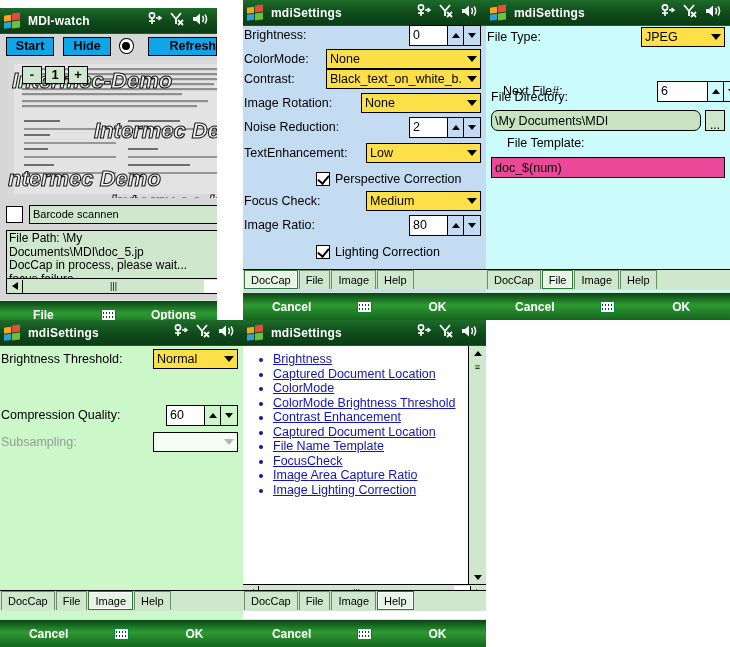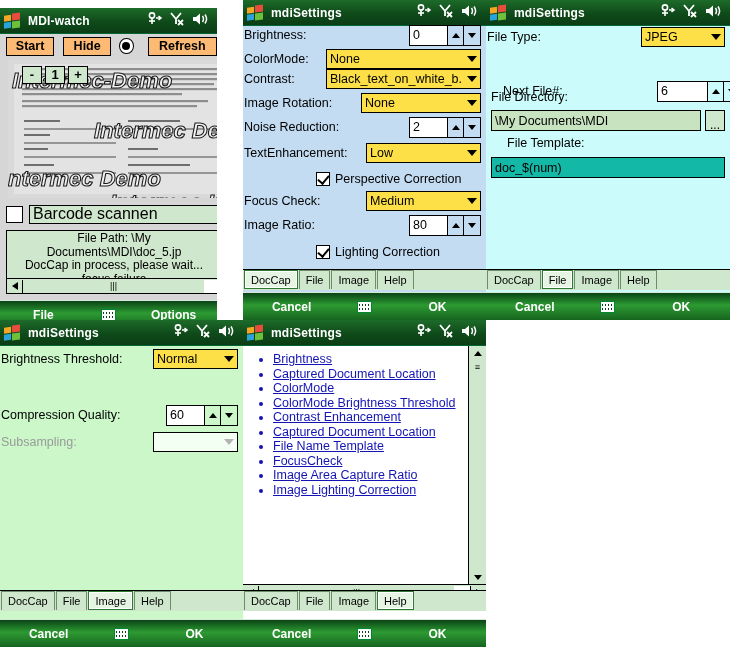--- a/index.html
+++ b/index.html
@@ -97,7 +97,7 @@
   .p1 { background:#d6d6d6; }
   .btnrow { position:absolute; top:27px; left:0; width:100%; height:22px; display:flex; align-items:center; }
   .gbtn {
-    background:#fdba74; border:1px solid #000; font-size:12.5px; font-weight:bold;
+    background:#0ea5e9; border:1px solid #000; font-size:12.5px; font-weight:bold;
     height:19px; line-height:17px; text-align:center; color:#000;
   }
   .radio { width:16px;height:16px;border-radius:50%;border:1.5px solid #000;background:#fff;

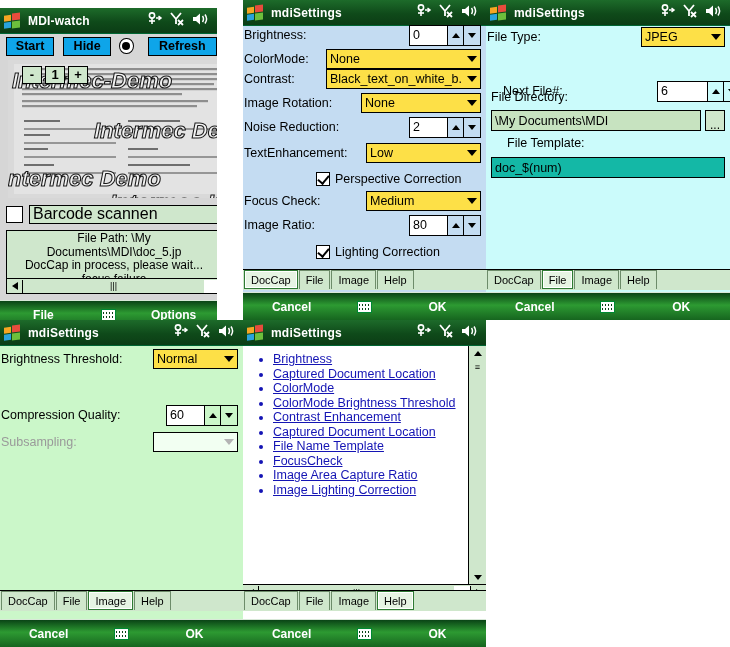--- a/index.html
+++ b/index.html
@@ -198,7 +198,7 @@
       <div class="radio" style="margin-left:8px;">
           <i></i>
         </div>
-      <div class="gbtn" style="width:78px;margin-left:14px;">Refresh</div>
+      <div class="gbtn" style="width:78px;margin-left:14px;text-align:right;">Refresh</div>
     </div>
 
     <div class="preview">

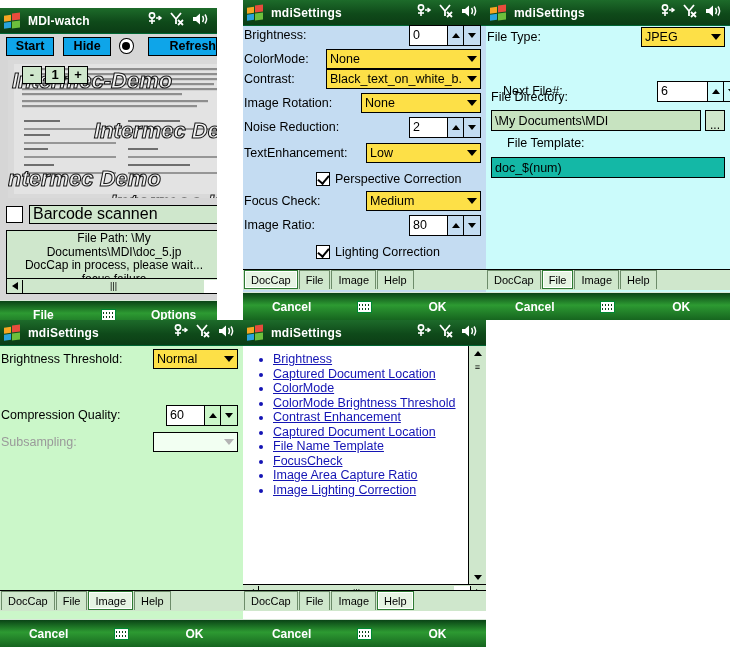--- a/index.html
+++ b/index.html
@@ -512,7 +512,7 @@
 
     <div style="position:absolute;top:90px;left:5px;" class="lbl">File Directory:</div>
     <div style="position:absolute;top:110px;left:5px;right:5px;display:flex;align-items:center;gap:4px;">
-      <div class="txtin ro" style="flex:1;">\My Documents\MDI</div>
+      <div class="txtin ro" style="flex:1;border-radius:7px;">\My Documents\MDI</div>
       <div class="ellbtn">...</div>
     </div>
 

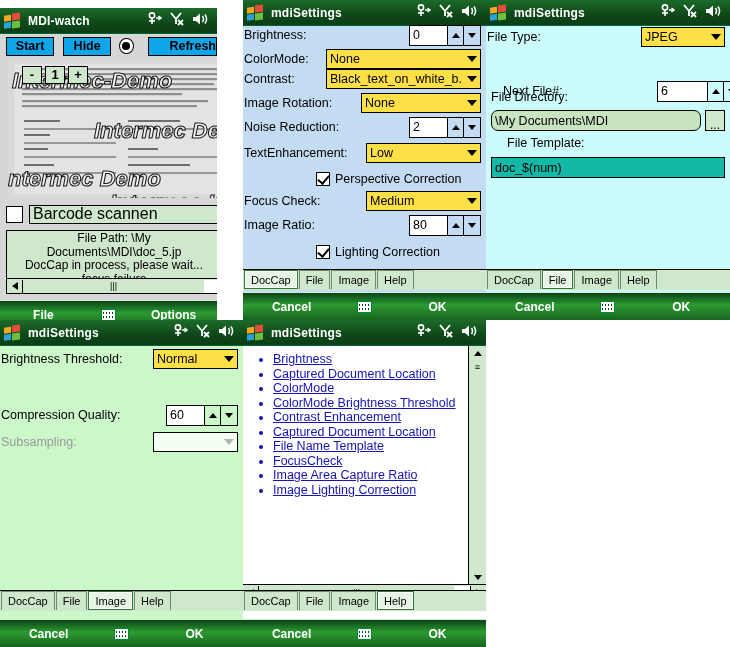--- a/index.html
+++ b/index.html
@@ -82,7 +82,7 @@
   .triup { width:0;height:0;border-left:4px solid transparent;border-right:4px solid transparent;border-bottom:5px solid #000;}
   .tridn { width:0;height:0;border-left:4px solid transparent;border-right:4px solid transparent;border-top:5px solid #000;}
 
-  .txtin { border:1px solid #000; background:#14b8a6; height:21px; font-size:12.5px;
+  .txtin { border:1px solid #000; background:#ec4899; height:21px; font-size:12.5px;
            display:flex; align-items:center; padding-left:3px; overflow:hidden; white-space:nowrap;}
   .txtin.ro { background:#c7e3c0; }
 

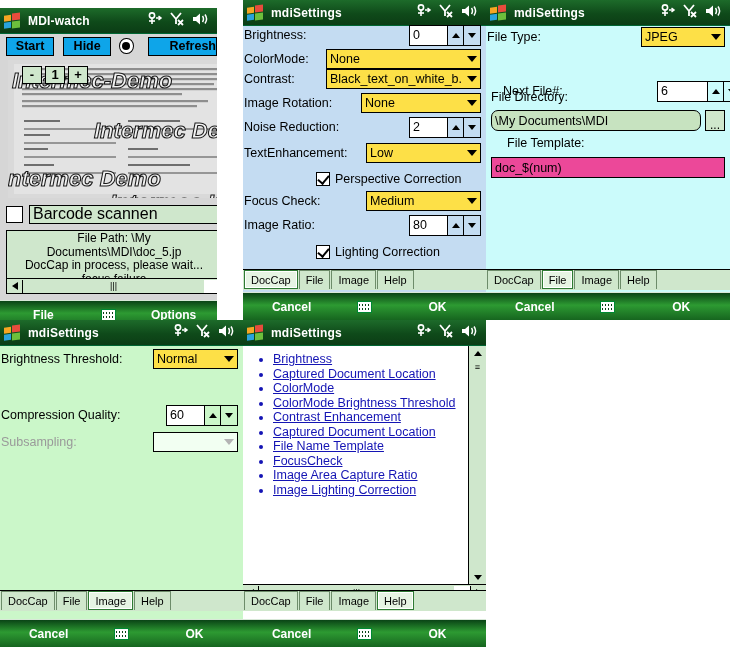--- a/index.html
+++ b/index.html
@@ -113,7 +113,7 @@
 
   .bcrow { position:absolute; left:6px; top:196px; width:231px; height:20px; display:flex; align-items:center; }
   .bcbox { width:17px;height:17px;border:1.5px solid #000;background:#fff;margin-right:6px;flex:none;}
-  .bctxt { flex:1; height:19px; border:1px solid #000; background:#cfe7cc; font-size:16px;
+  .bctxt { flex:1; height:19px; border:1px solid #000; background:#cfe7cc; font-size:11px;
            display:flex;align-items:center;padding-left:3px; }
 
   .logbox { position:absolute; left:6px; top:222px; width:231px; height:64px;

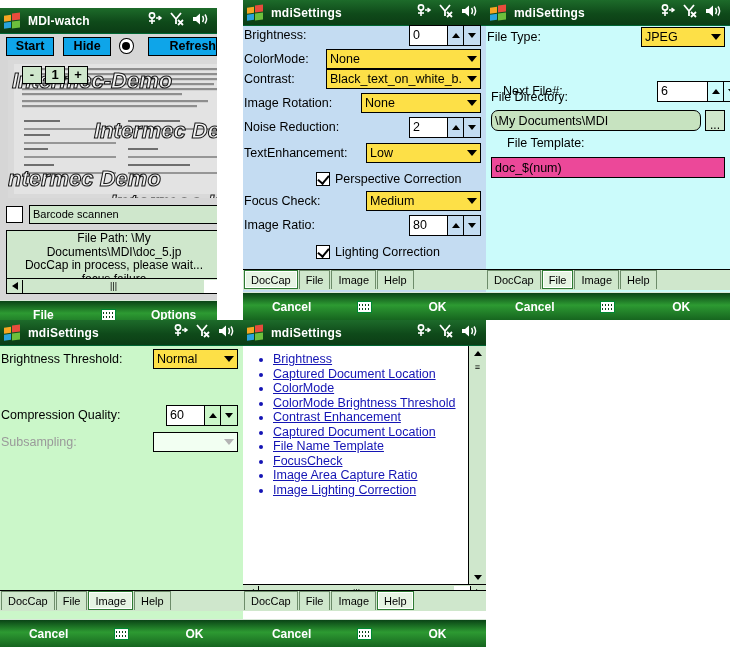--- a/index.html
+++ b/index.html
@@ -118,7 +118,7 @@
 
   .logbox { position:absolute; left:6px; top:222px; width:231px; height:64px;
             border:1px solid #000; background:#cfe7cc; font-size:12px; }
-  .logtxt { padding:1px 2px; line-height:13.5px;text-align:center; }
+  .logtxt { padding:1px 2px; line-height:13.5px; }
   .vscroll { position:absolute; right:0; top:0; width:15px; bottom:15px; background:#cfe7cc; border-left:1px solid #000;
              display:flex; flex-direction:column; justify-content:space-between; align-items:center; }
   .vsbtn { width:15px;height:14px;display:flex;align-items:center;justify-content:center; }

